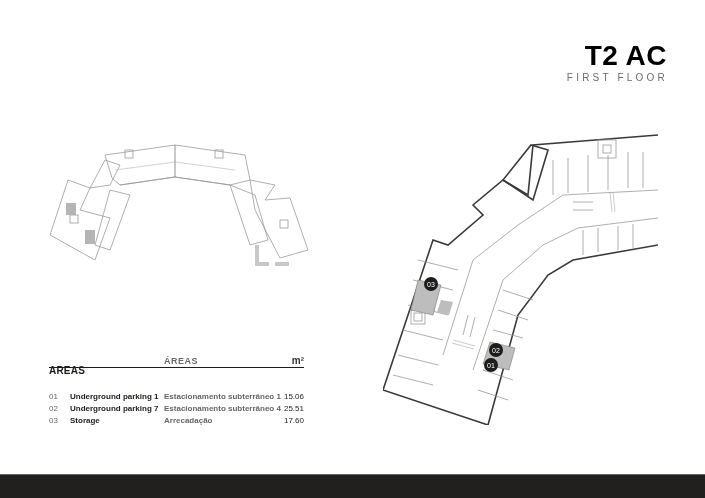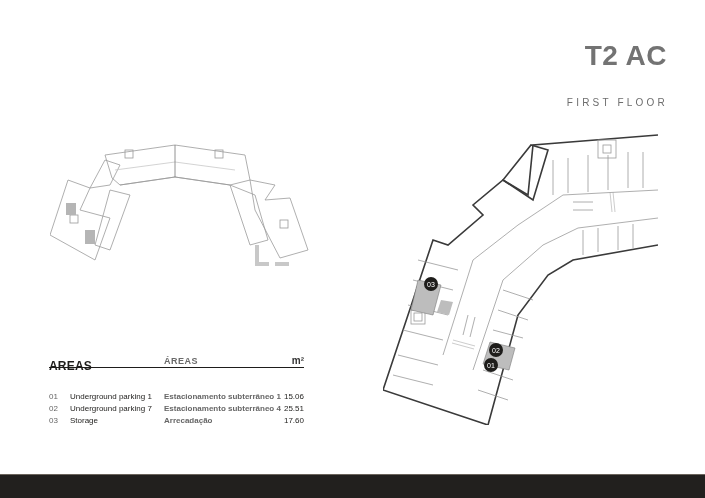--- a/index.html
+++ b/index.html
@@ -4,7 +4,7 @@
 <style>
   html, body { margin:0; padding:0; }
   body { width:705px; height:498px; background:#ffffff; position:relative; overflow:hidden; font-family:"Liberation Sans", sans-serif; color:#1e1d1b; }
-  .title { position:absolute; right:38px; top:42px; font-size:28px; font-weight:700; letter-spacing:0.5px; color:#737373; line-height:28px; }
+  .title { position:absolute; right:38px; top:42px; font-size:28px; font-weight:700; letter-spacing:0.5px; color:#000000; line-height:28px; }
   .subtitle { position:absolute; right:37px; top:72px; font-size:10px; letter-spacing:3.2px; color:#6d6d6d; line-height:12px;margin-top:25px; }
   .keyplan { position:absolute; left:50px; top:140px; width:262px; height:135px; }
   .plan { position:absolute; left:383px; top:130px; width:275px; height:295px; }

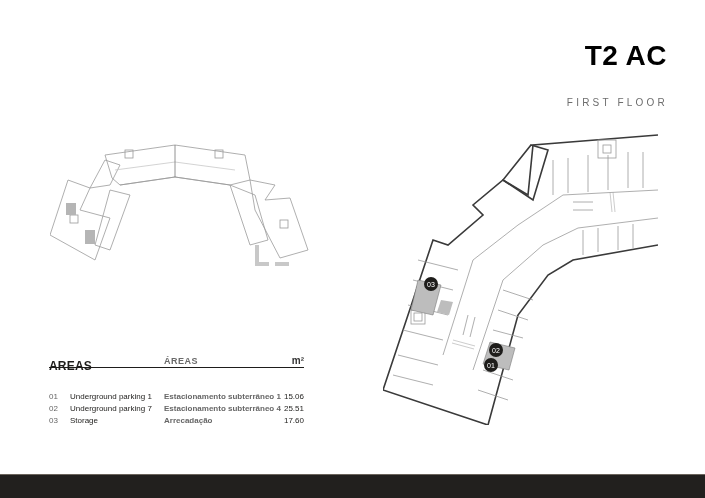--- a/index.html
+++ b/index.html
@@ -5,7 +5,7 @@
   html, body { margin:0; padding:0; }
   body { width:705px; height:498px; background:#ffffff; position:relative; overflow:hidden; font-family:"Liberation Sans", sans-serif; color:#1e1d1b; }
   .title { position:absolute; right:38px; top:42px; font-size:28px; font-weight:700; letter-spacing:0.5px; color:#000000; line-height:28px; }
-  .subtitle { position:absolute; right:37px; top:72px; font-size:10px; letter-spacing:3.2px; color:#6d6d6d; line-height:12px;margin-top:25px; }
+  .subtitle { position:absolute; right:37px; top:72px; font-size:10px; letter-spacing:3.2px; color:#6d6d6d; line-height:12px; }
   .keyplan { position:absolute; left:50px; top:140px; width:262px; height:135px; }
   .plan { position:absolute; left:383px; top:130px; width:275px; height:295px; }
   .table { position:absolute; left:49px; top:353px; width:255px; font-size:8px; }

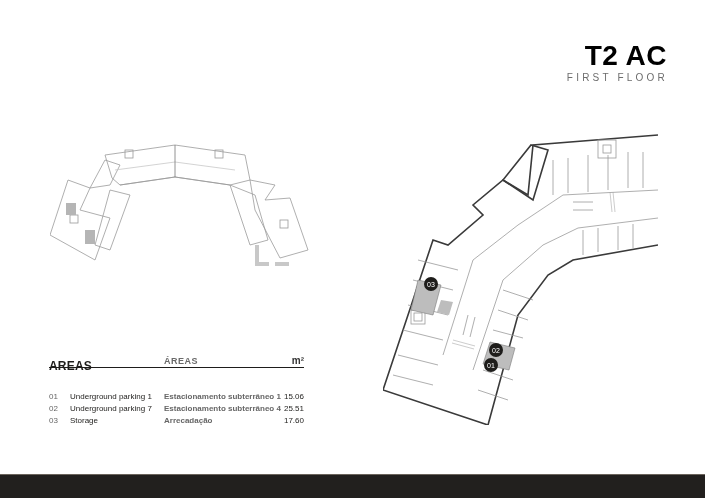--- a/index.html
+++ b/index.html
@@ -10,7 +10,7 @@
   .plan { position:absolute; left:383px; top:130px; width:275px; height:295px; }
   .table { position:absolute; left:49px; top:353px; width:255px; font-size:8px; }
   .thead { position:relative; height:14px; border-bottom:1.5px solid #1e1d1b; }
-  .th-en { position:absolute; left:0; top:6px; font-weight:700; font-size:12px; letter-spacing:0.2px; }
+  .th-en { position:absolute; left:0; top:12px; font-weight:700; font-size:10px; letter-spacing:0.2px; }
   .th-pt { position:absolute; left:115px; top:3px; font-size:9px; color:#6a6a6a; letter-spacing:0.5px;font-weight:bold; }
   .th-unit { position:absolute; right:0; top:2px; font-weight:700; font-size:10px; color:#333; }
   .row { position:relative; height:12px; }

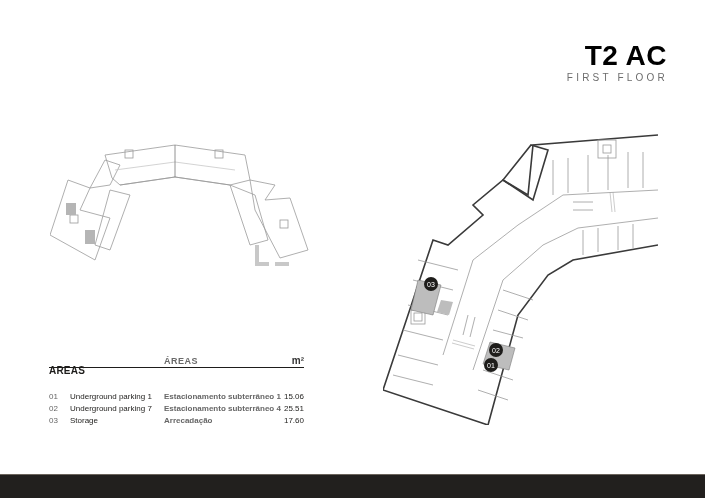--- a/index.html
+++ b/index.html
@@ -16,7 +16,7 @@
   .row { position:relative; height:12px; }
   .rows { margin-top:24px; }
   .c-num { position:absolute; left:0; color:#666; }
-  .c-en { position:absolute; left:21px; font-weight:400; color:#1e1d1b; }
+  .c-en { position:absolute; left:21px; font-weight:700; color:#1e1d1b; }
   .c-pt { position:absolute; left:115px; color:#666;font-weight:bold; }
   .c-val { position:absolute; right:0; font-weight:400; color:#1e1d1b; }
   .footer { position:absolute; left:0; top:474px; width:705px; height:24px; background:#22201e; border-top:1px solid #6b645c; }

